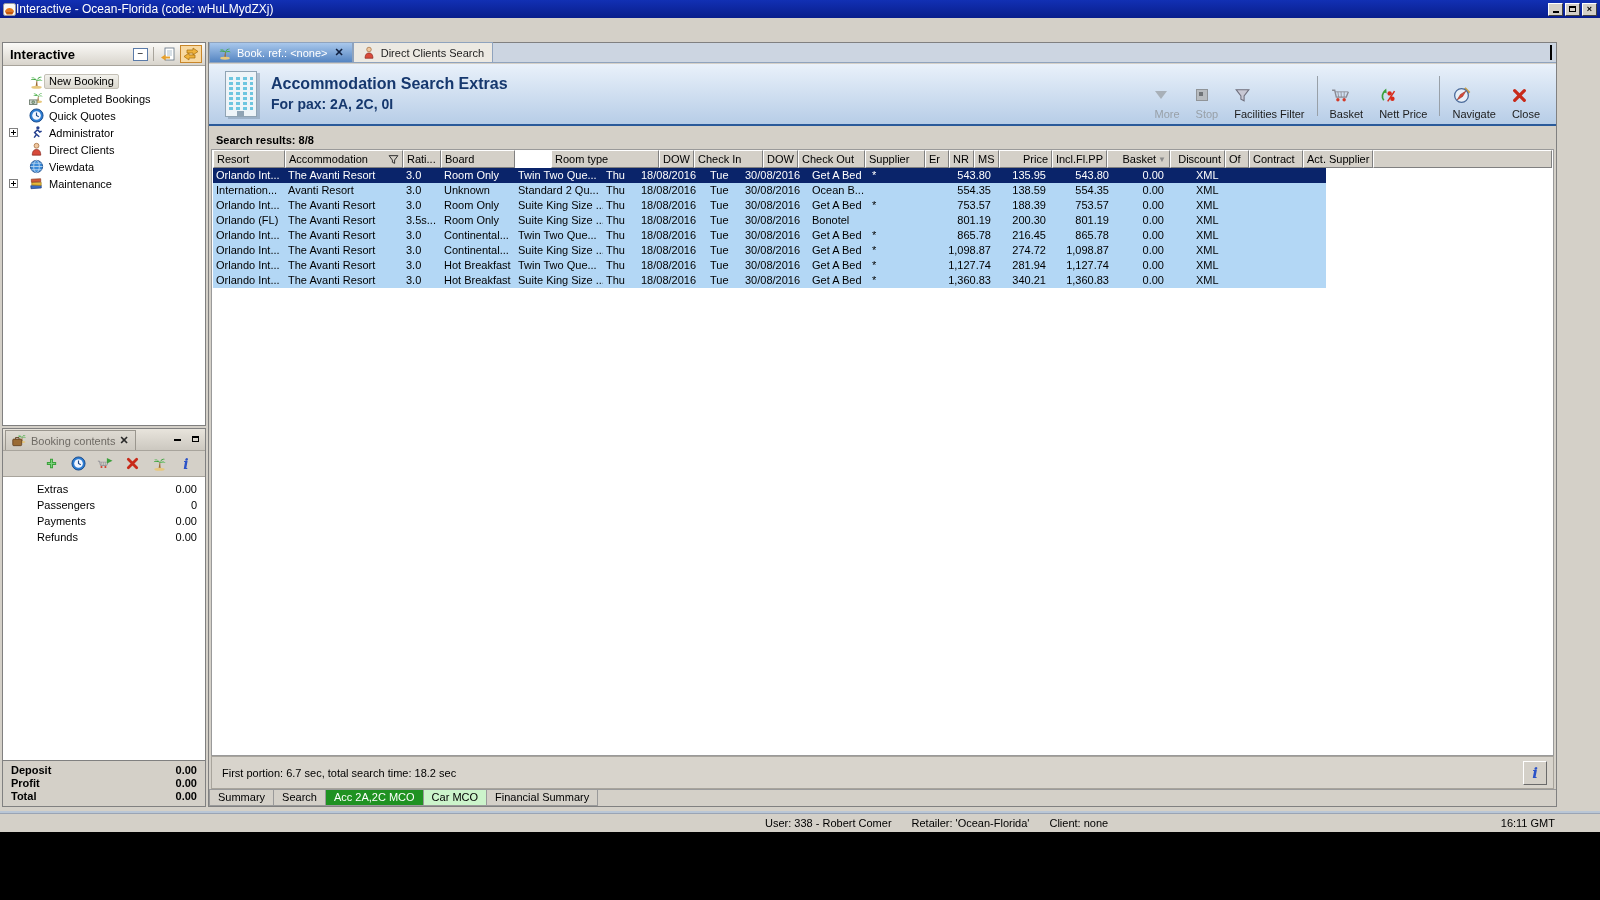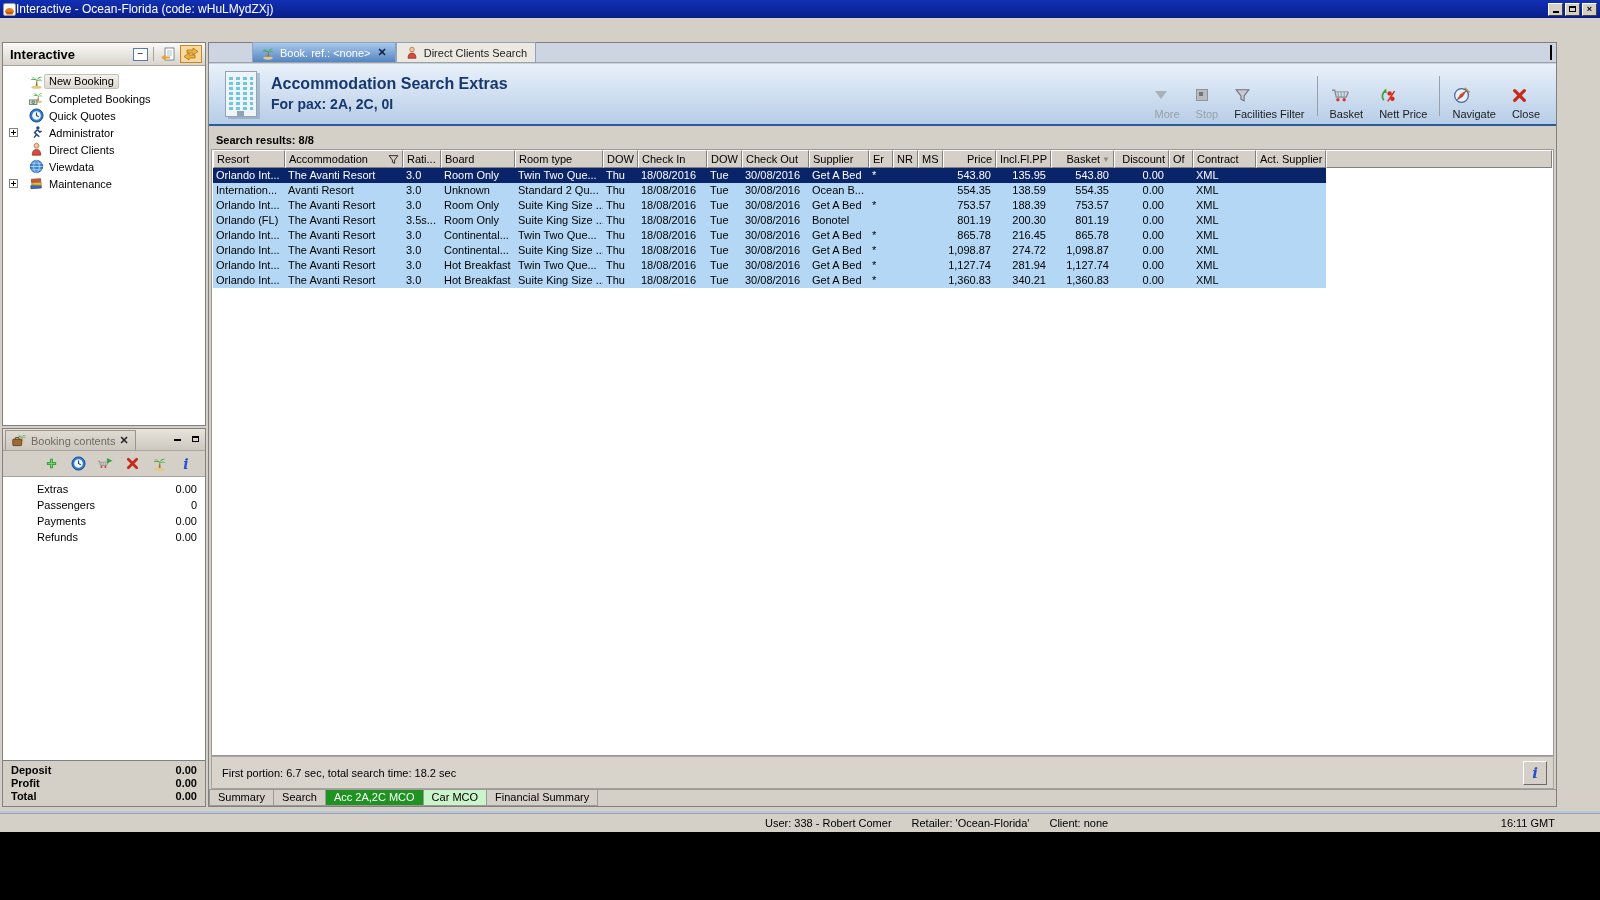--- a/index.html
+++ b/index.html
@@ -55,7 +55,7 @@
 .mainpanel{position:absolute;left:208px;top:42px;width:1349px;height:765px;background:#d4d0c8;border:1px solid #808080;}
 .tabstrip{position:absolute;top:0;left:0;right:0;height:20px;background:#ccd5e1;border-bottom:1px solid #8fa3bd;display:flex;align-items:flex-end;}
 .mtab{height:20px;display:flex;align-items:center;gap:5px;padding:0 8px;font-size:11px;border:1px solid #8fa3bd;border-bottom:none;background:#ece9e2;color:#222;}
-.mtab.active{background:linear-gradient(180deg,#a9c8ec,var(--tab-active-bottom,#5585c2));color:#fff;margin-left:43px;}
+.mtab.active{background:linear-gradient(180deg,#a9c8ec,var(--tab-active-bottom,#5585c2));color:#fff;}
 .mtab .tx{font-weight:normal;white-space:nowrap;}
 .mtab .closex{font-weight:bold;color:#102040;margin-left:2px;}
 .ts-btns{position:absolute;right:4px;top:4px;display:flex;gap:7px;}

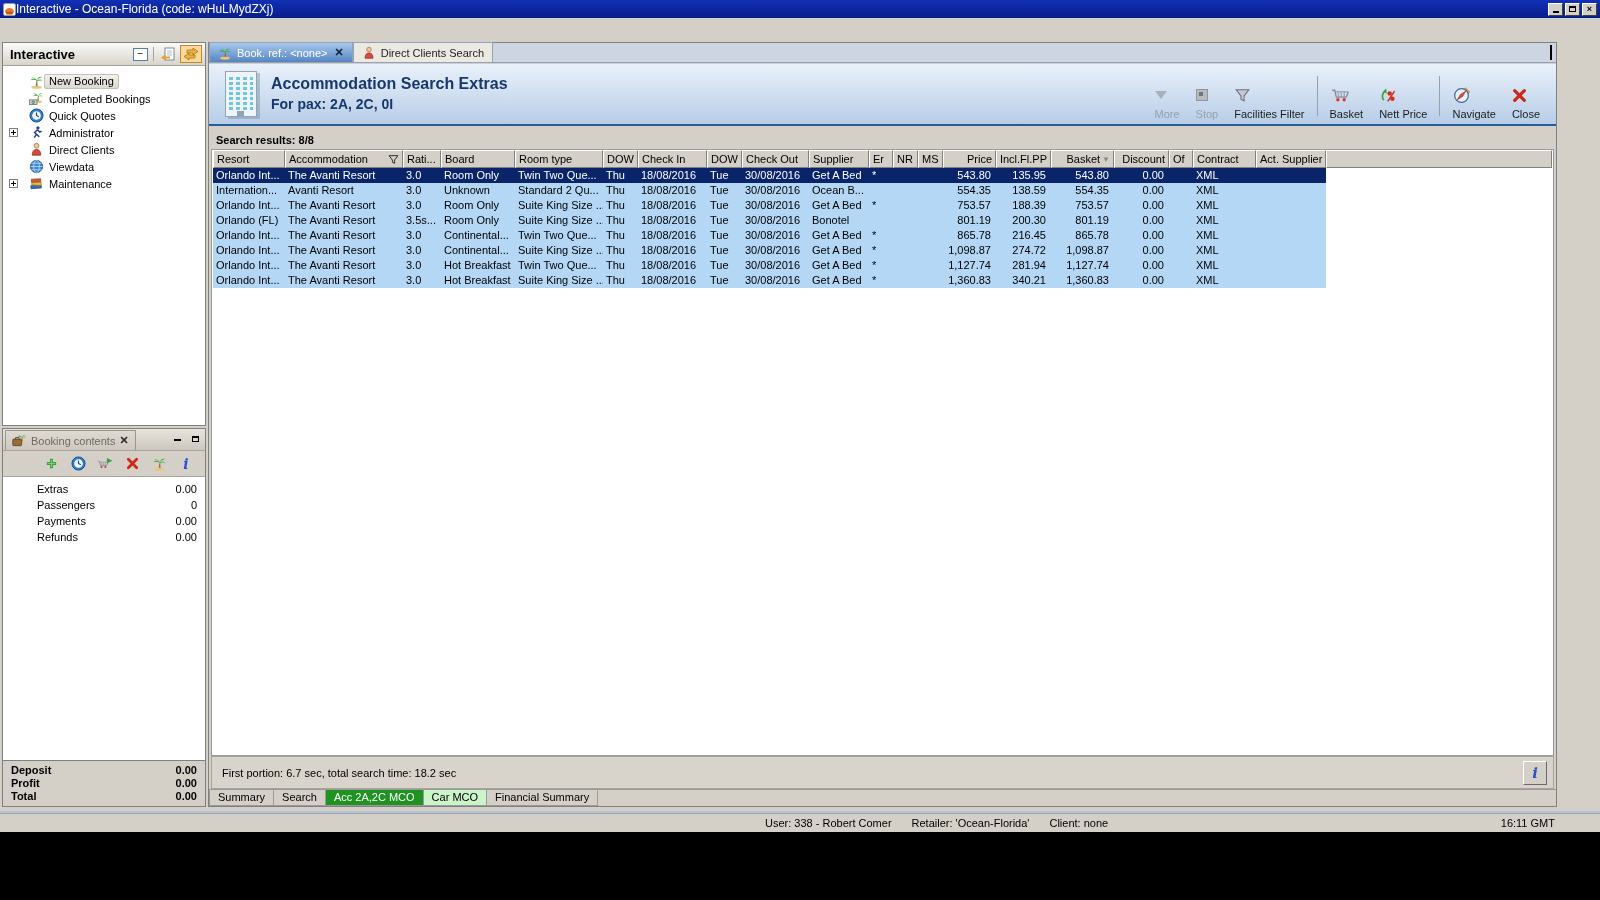--- a/index.html
+++ b/index.html
@@ -481,7 +481,7 @@
           <div class="th" style="width: 74px;">
             <span>Board</span>
           </div>
-          <div class="th" style="width: 88px;">
+          <div class="th" style="width: 108px; margin-left: 36px;">
             <span>Room type</span>
           </div>
           <div class="th" style="width: 35px;">

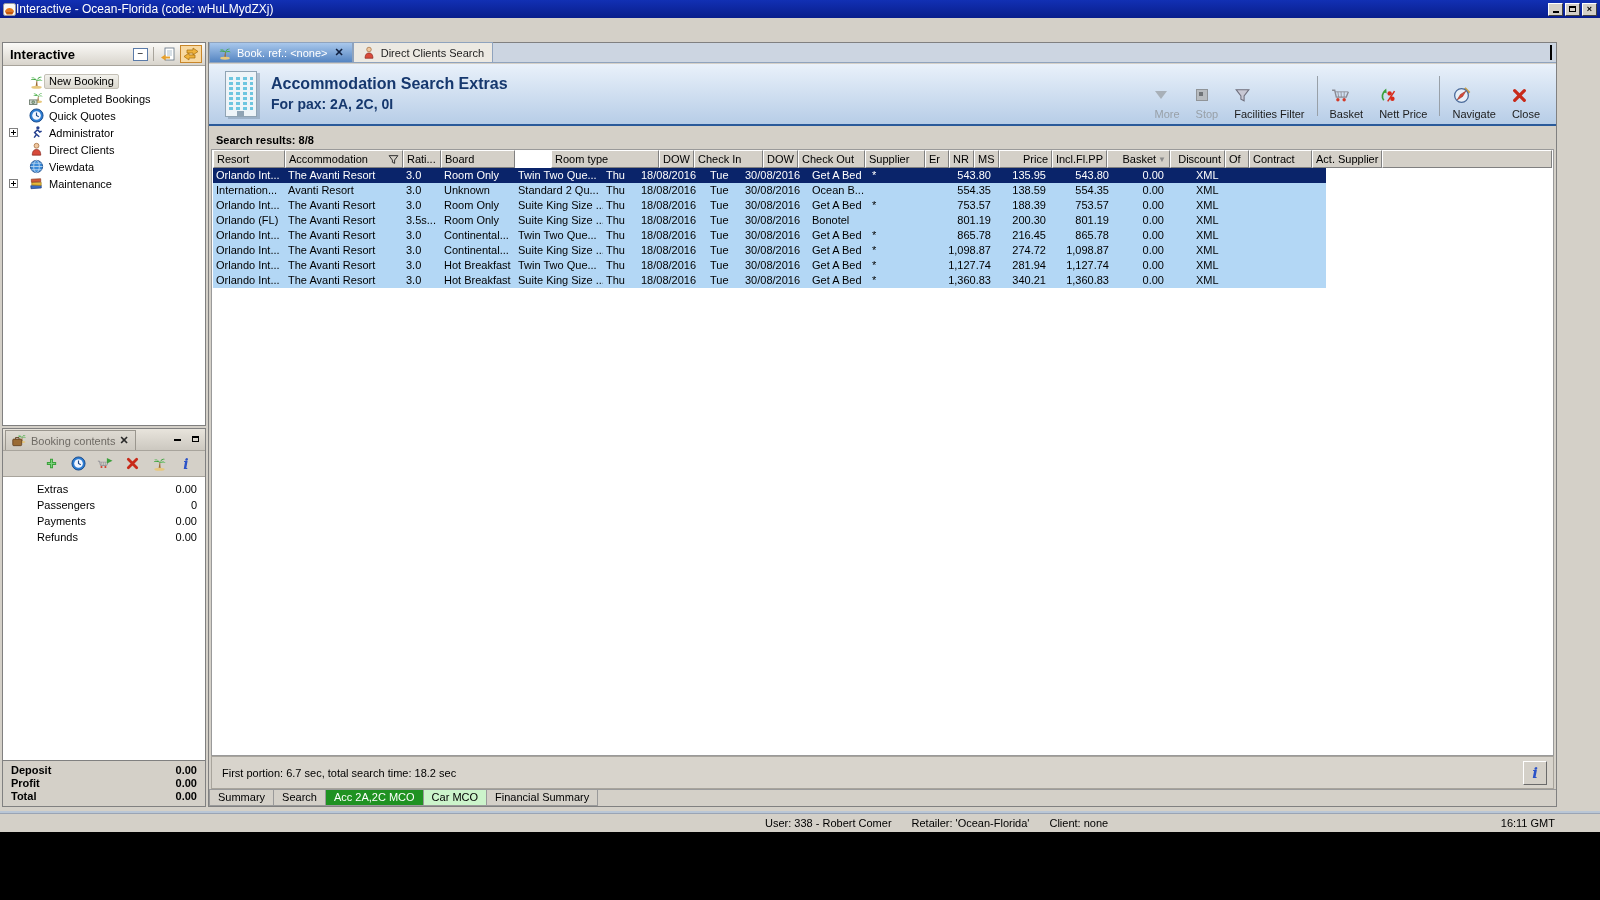--- a/index.html
+++ b/index.html
@@ -524,7 +524,7 @@
           <div class="th" style="width: 24px;">
             <span>Of</span>
           </div>
-          <div class="th" style="width: 63px;">
+          <div class="th" style="width: 54px;">
             <span>Contract</span>
           </div>
           <div class="th" style="width: 70px;">

